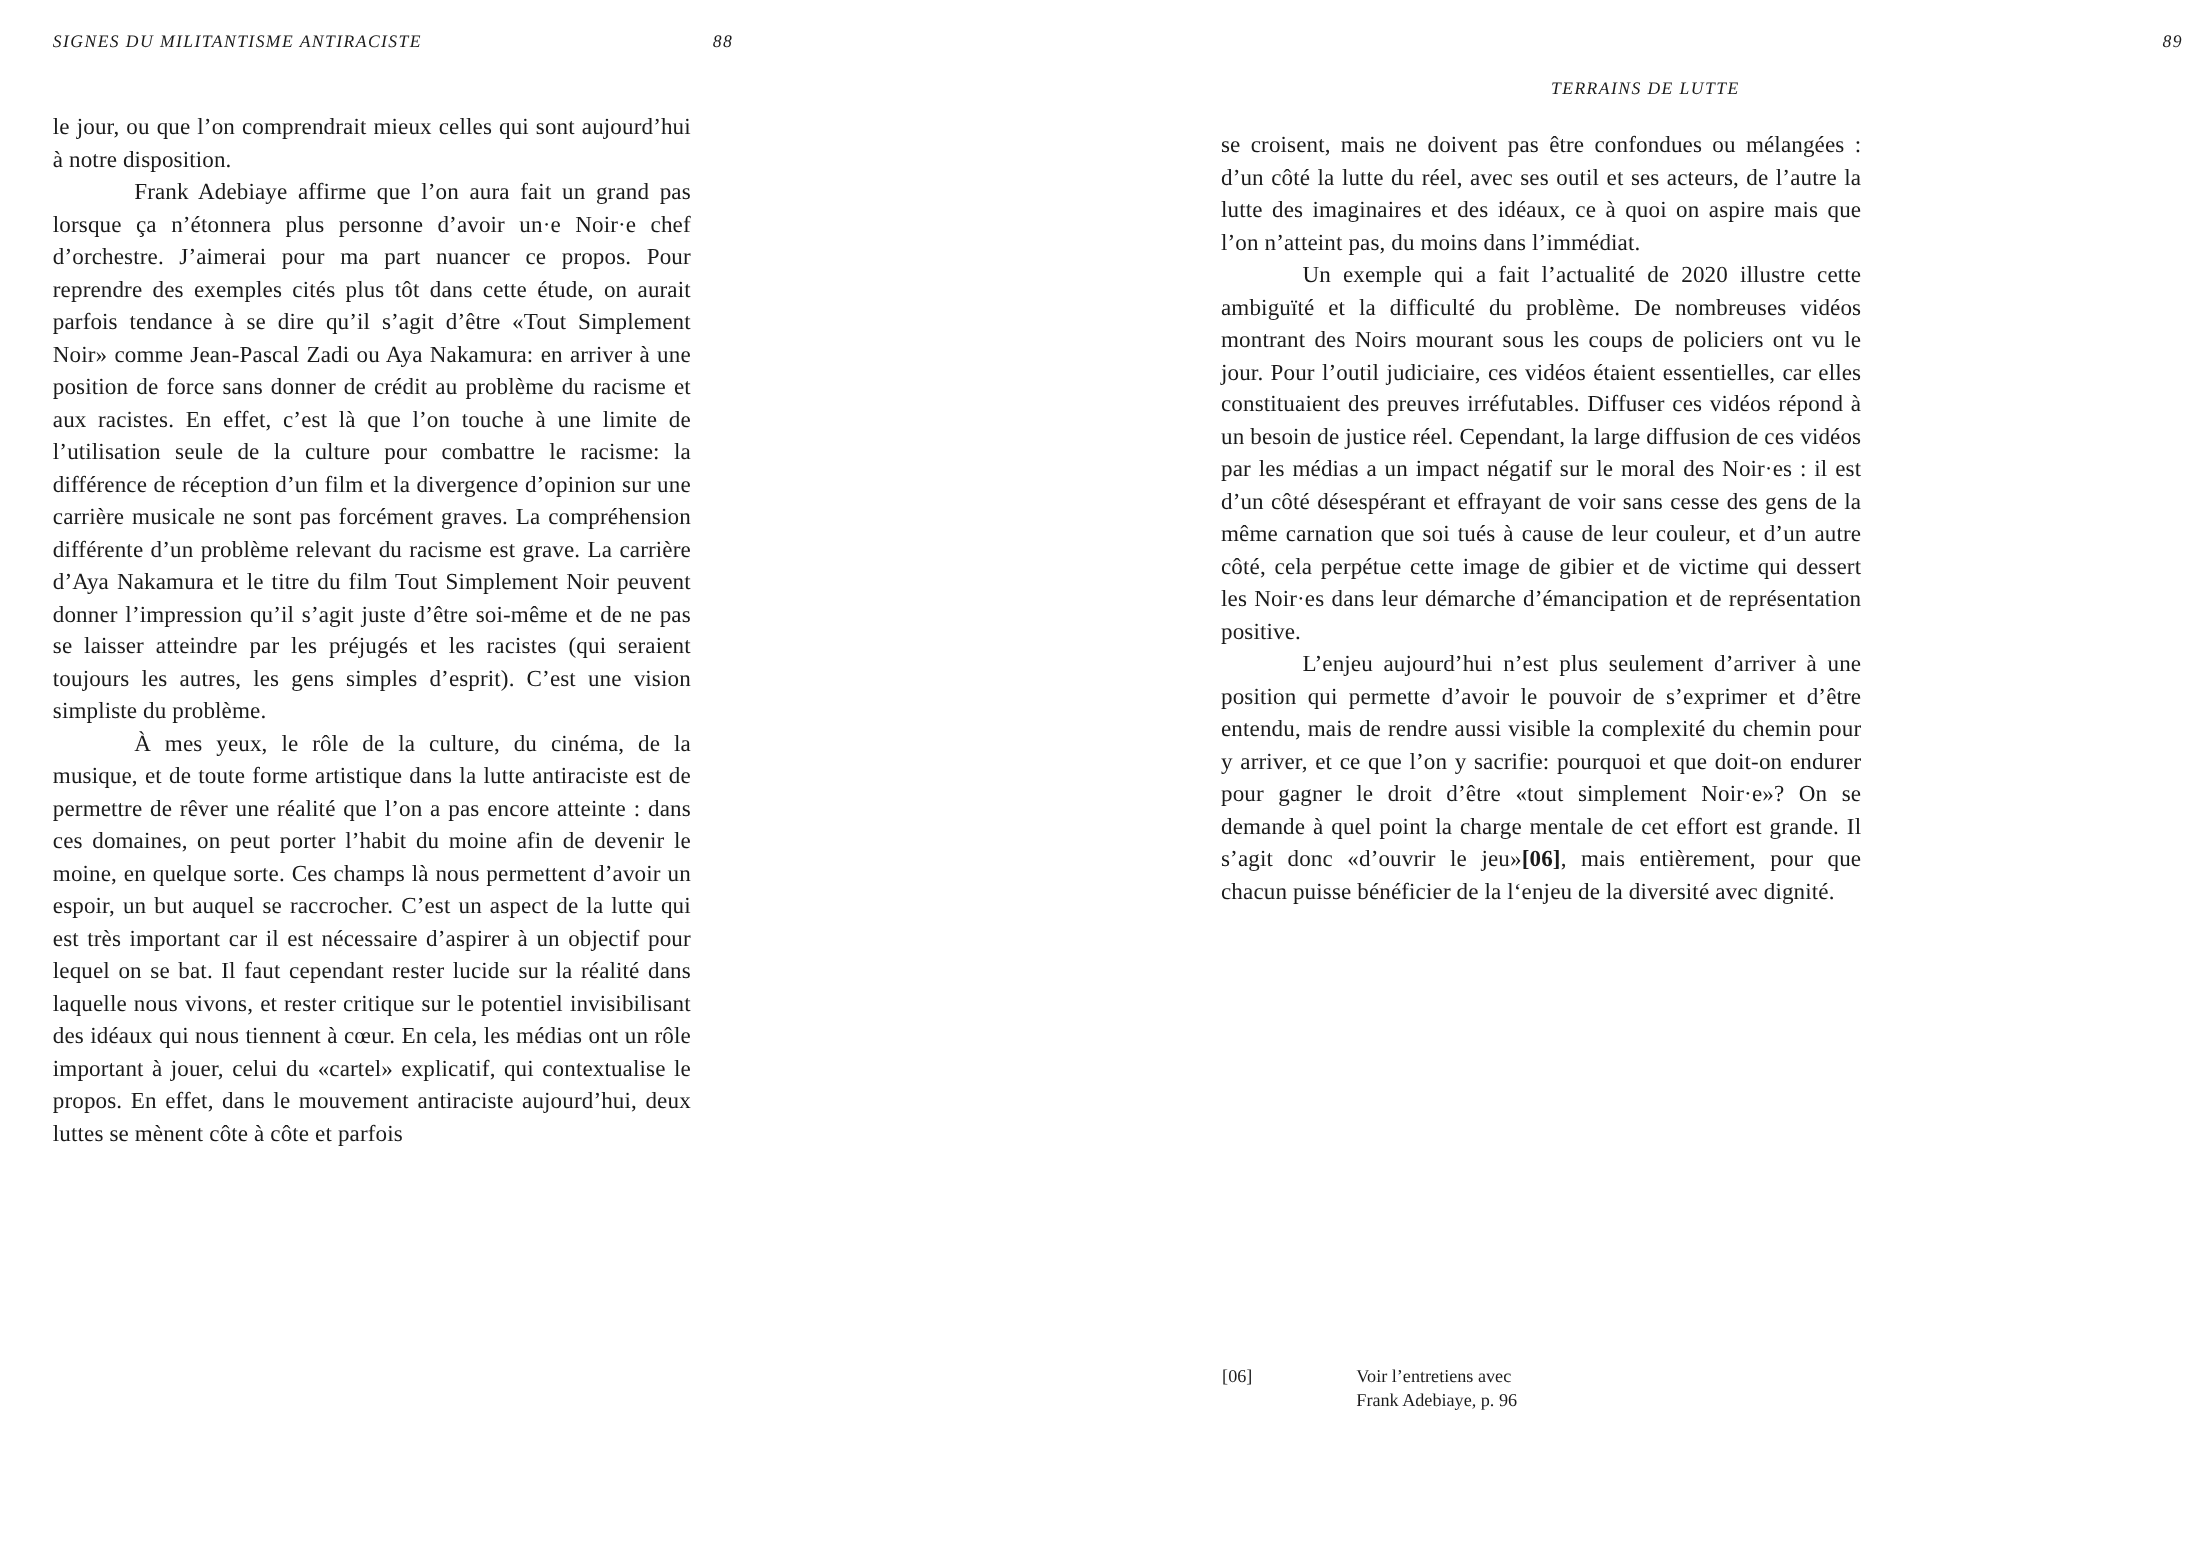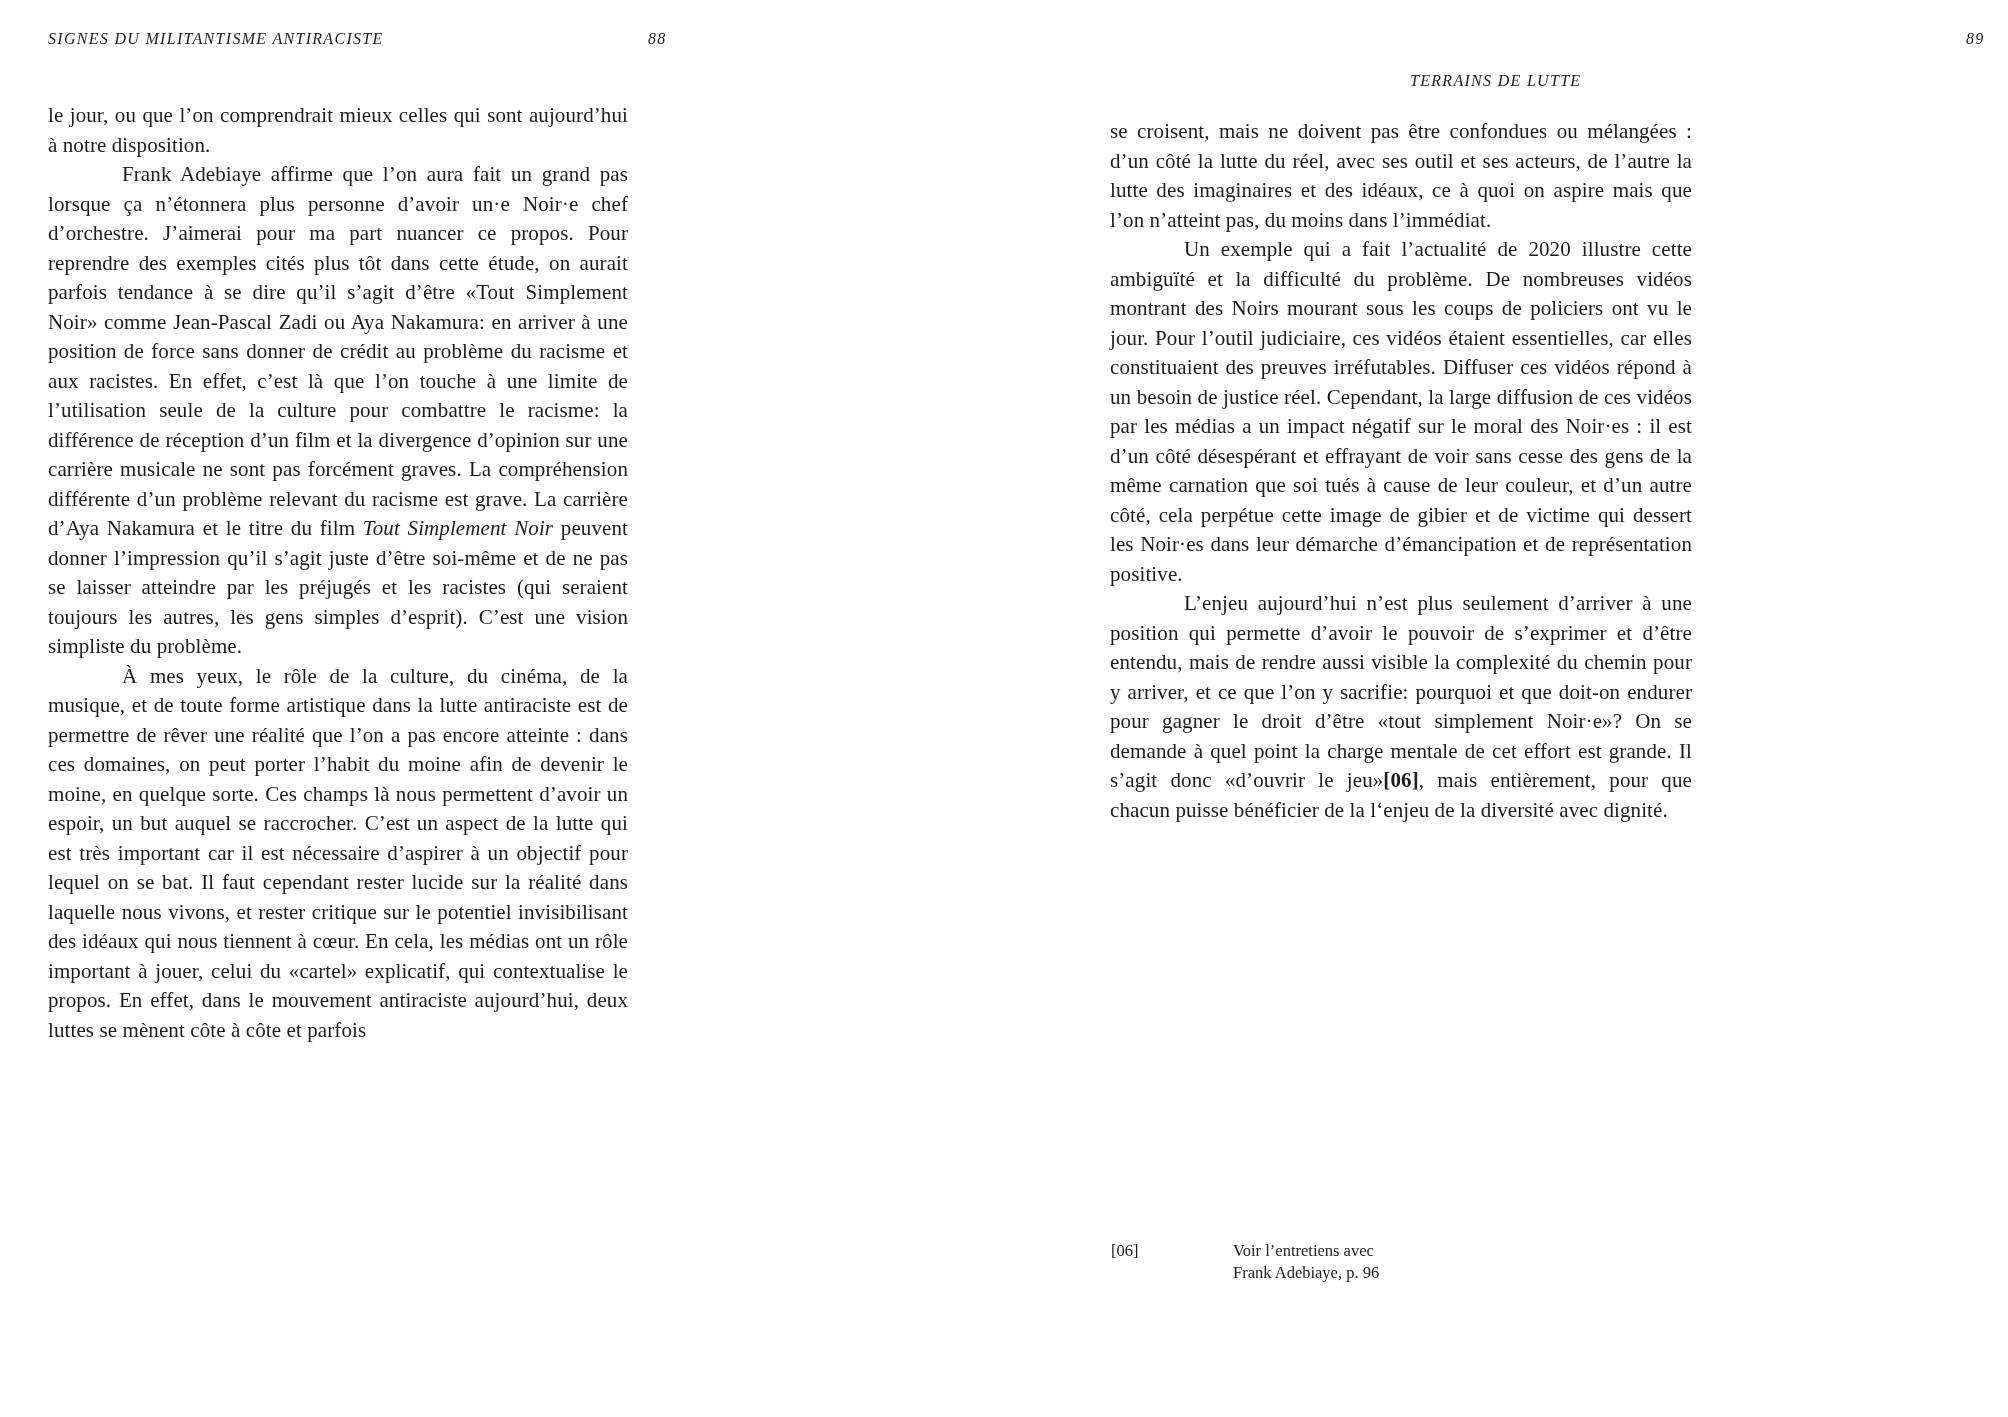--- a/index.html
+++ b/index.html
@@ -41,7 +41,7 @@
   .column p { margin: 0; padding: 0; }
   .column p.indent { text-indent: 74px; }
 
-  .italic { font-style: italic; }
+  .italic { }
   .bold   { font-weight: bold; }
 
   .footnote {

